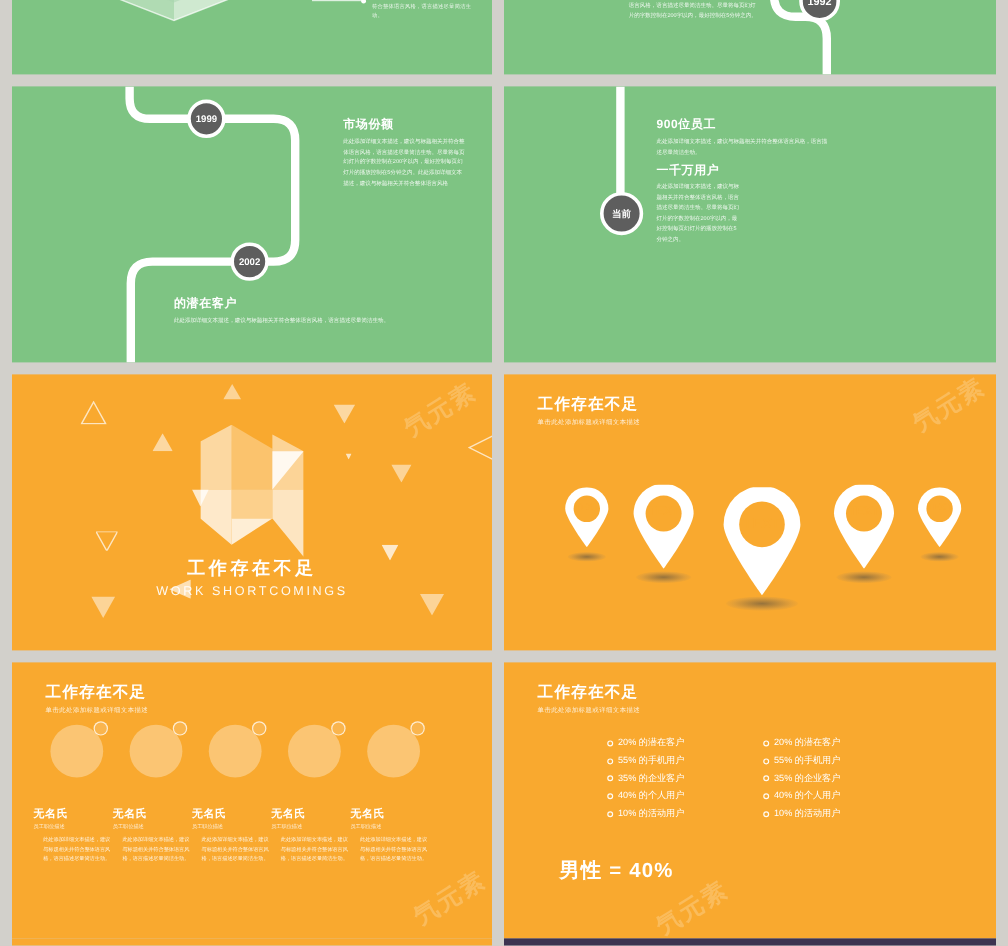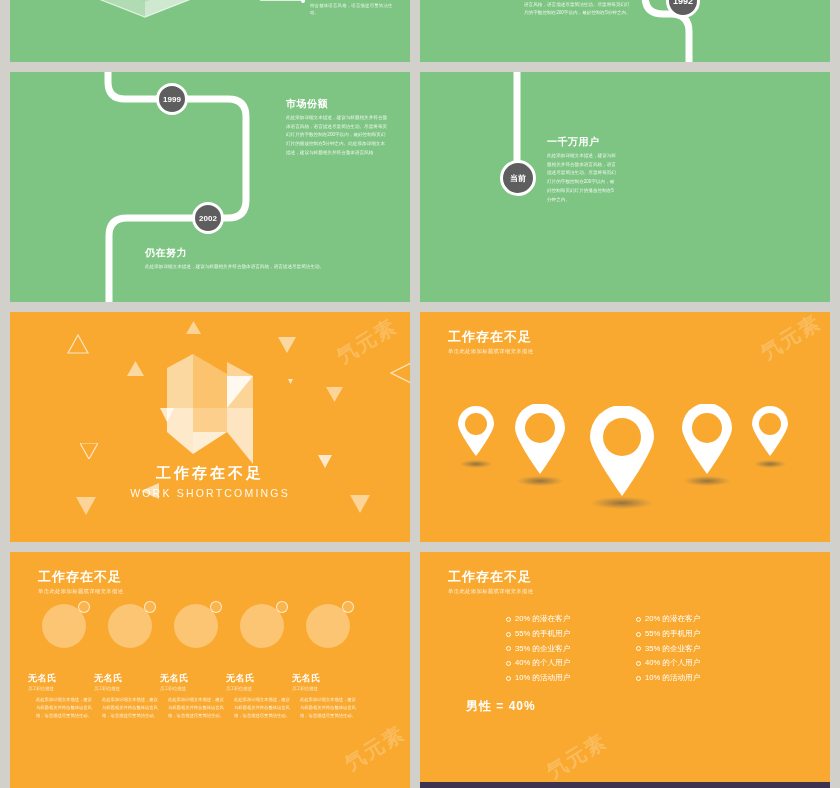--- a/index.html
+++ b/index.html
@@ -197,6 +197,10 @@
     </div>
     <div class="node" style="left:80px;top:88px;width:36px;height:36px;">当前</div>
 
+    <div class="tl-block" style="left:127px;top:25px;width:145px;">
+      <div class="tl-title">900位员工</div>
+      <div class="tl-body">此处添加详细文本描述，建议与标题相关并符合整体语言风格，语言描述尽量简洁生动。</div>
+    </div>
 
     <div class="tl-block" style="left:127px;top:63px;width:70px;">
       <div class="tl-title">一千万用户</div>

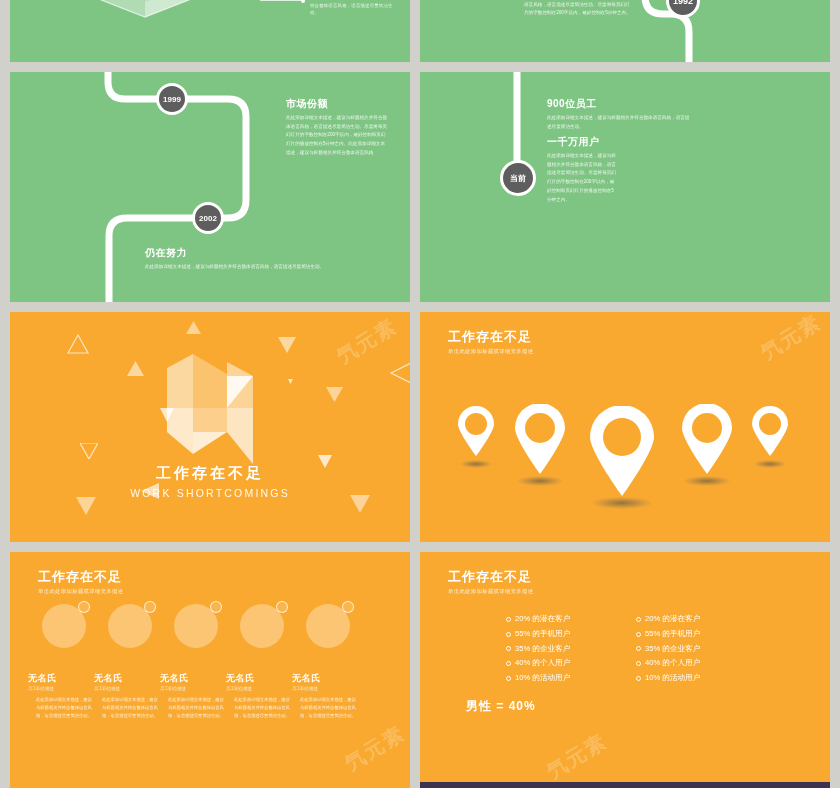--- a/index.html
+++ b/index.html
@@ -184,7 +184,7 @@
     </div>
 
     <div class="tl-block" style="left:135px;top:174px;width:190px;">
-      <div class="tl-title">仍在努力</div>
+      <div class="tl-title">的潜在客户</div>
       <div class="tl-body">此处添加详细文本描述，建议与标题相关并符合整体语言风格，语言描述尽量简洁生动。</div>
     </div>
   </div>

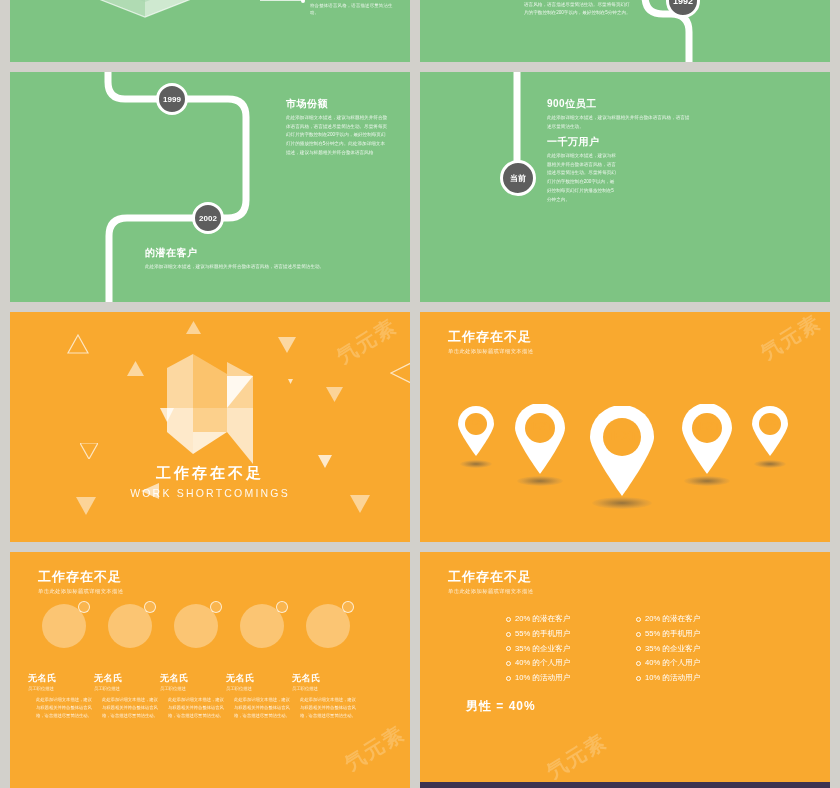--- a/index.html
+++ b/index.html
@@ -76,7 +76,7 @@
   .cover-en { color:rgba(255,255,255,.93); font-size:10.5px; letter-spacing:2.2px; margin-top:4px; }
 
   
-  .pins { position:absolute; left:0; right:0; top:48px; height:130px;padding-left:32px; }
+  .pins { position:absolute; left:13px; right:0; top:48px; height:130px;padding-left:32px; }
   .pin { position:absolute; bottom:0; }
   .pin .shape { position:relative; }
   .pin svg { display:block; }

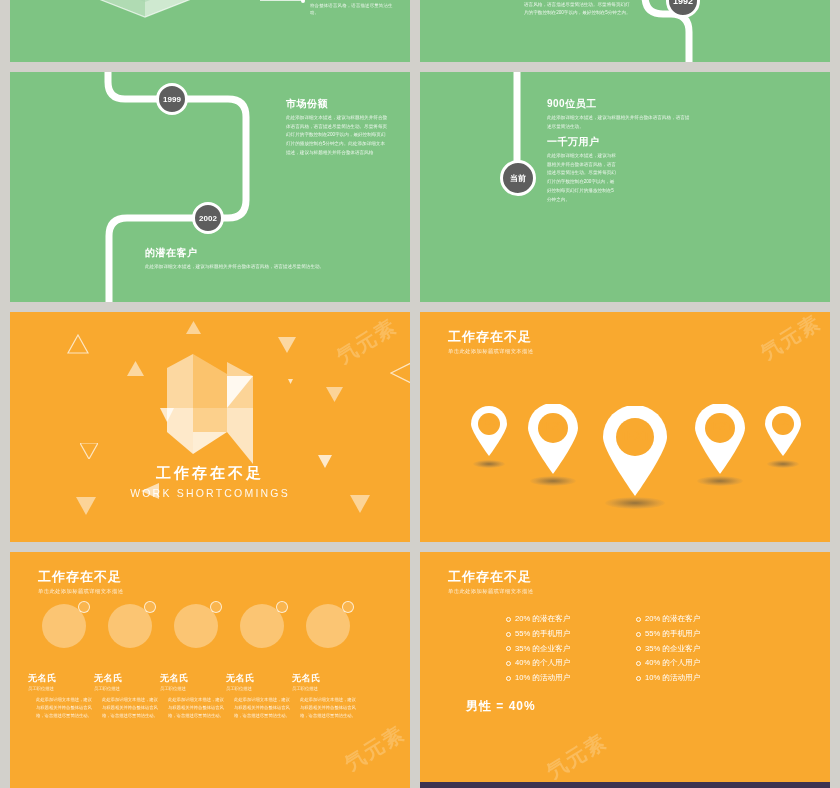--- a/index.html
+++ b/index.html
@@ -120,7 +120,7 @@
     border:.8px solid rgba(255,255,255,.95);
     flex:none;
   }
-  .stat-total { color:#fff; font-size:12px; font-weight:700; margin-top:12px; letter-spacing:1px; }
+  .stat-total { color:#fff; font-size:17px; font-weight:700; margin-top:28px; letter-spacing:1px; }
 
   
   .wm {

